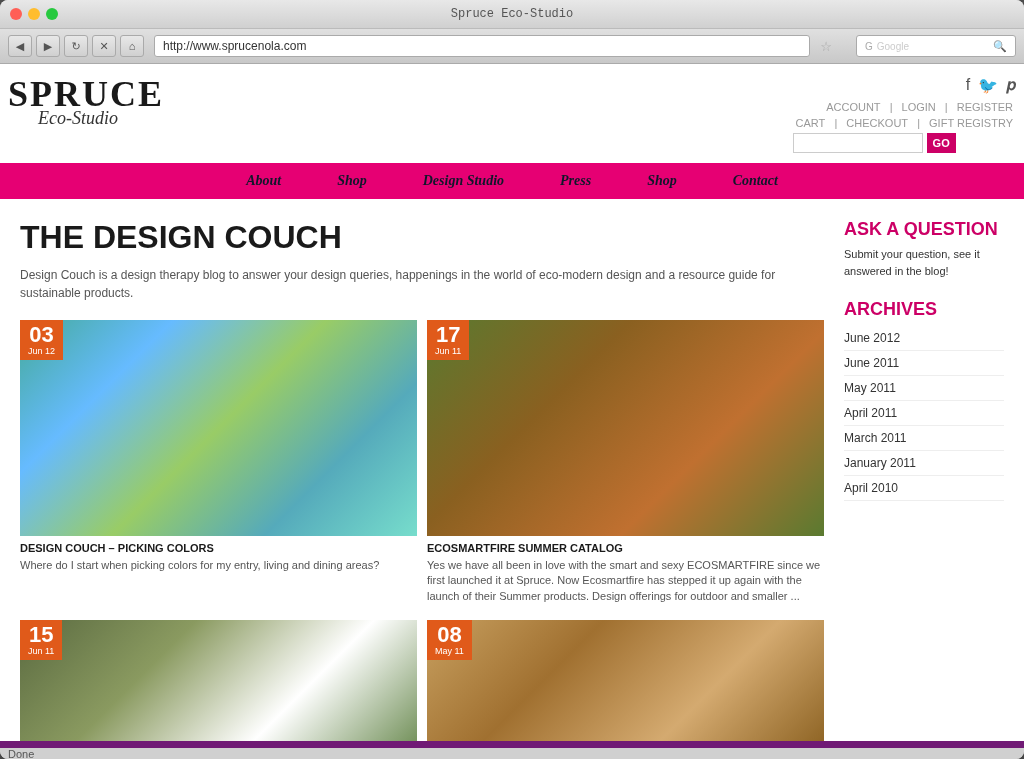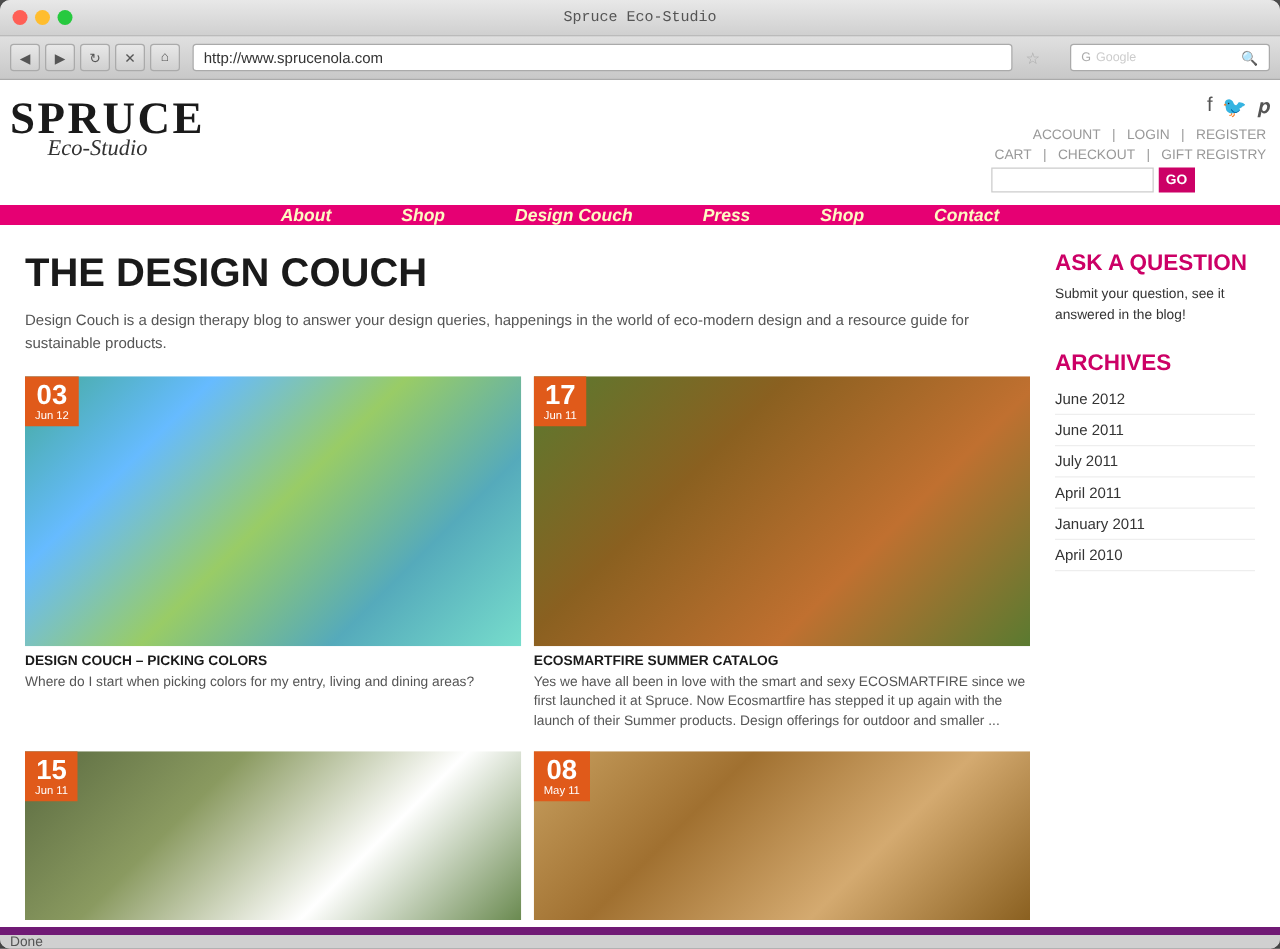--- a/index.html
+++ b/index.html
@@ -171,12 +171,13 @@
       margin-top: 10px;
     }
     .nav-item {
-      color: #fef9c3;
+      color: #0f172a;
       font-size: 14px;
       font-weight: bold;
-      padding: 0 28px;
+      padding: 10px 28px;
       cursor: pointer;
       font-style: italic;
+      font-family: Liberation Serif, serif;
     }
 
     

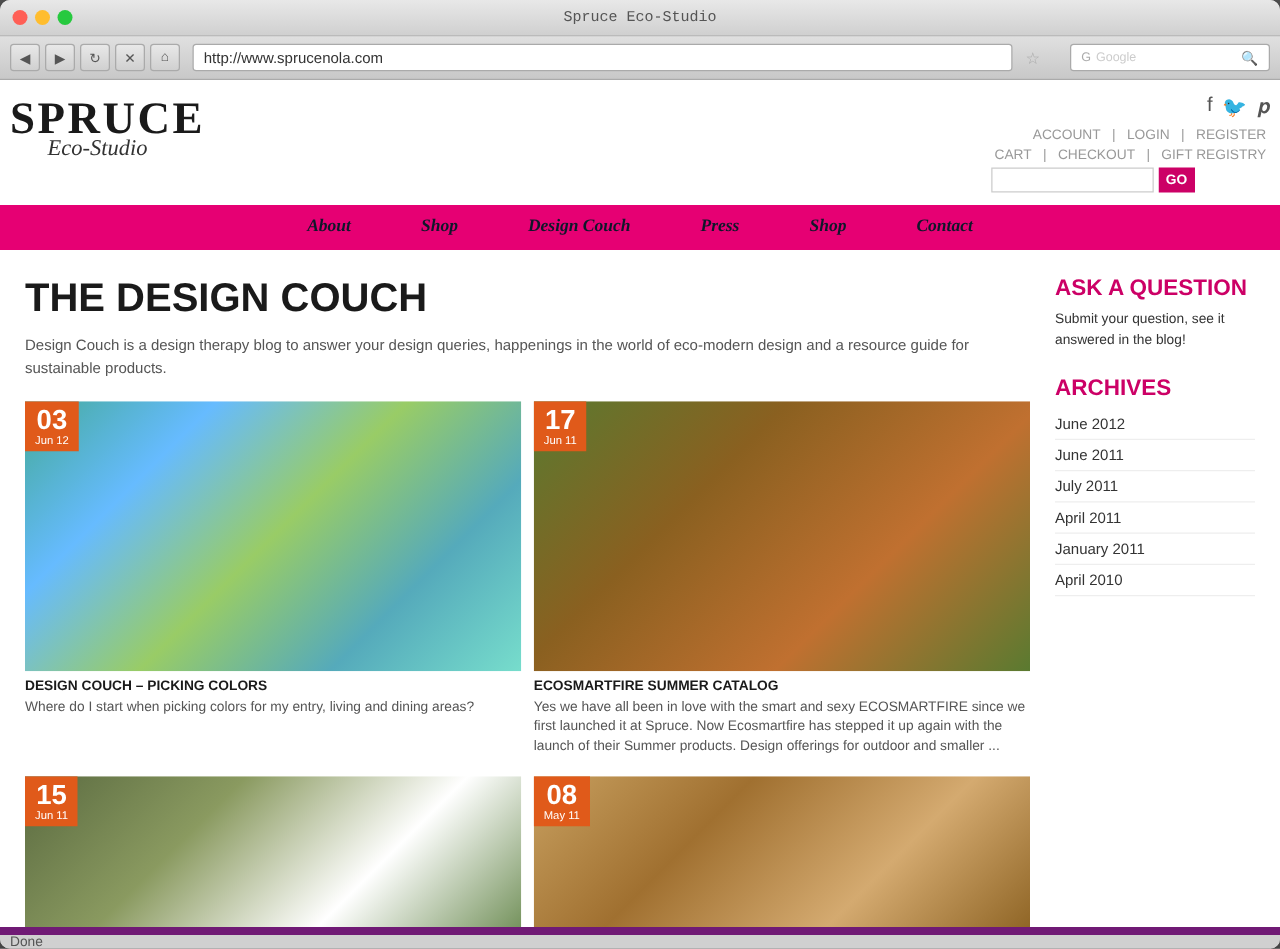--- a/index.html
+++ b/index.html
@@ -395,7 +395,7 @@
       <div class="main-nav">
         <div class="nav-item">About</div>
         <div class="nav-item">Shop</div>
-        <div class="nav-item">Design Couch</div>
+        <div class="nav-item">Design Studio</div>
         <div class="nav-item">Press</div>
         <div class="nav-item">Shop</div>
         <div class="nav-item">Contact</div>

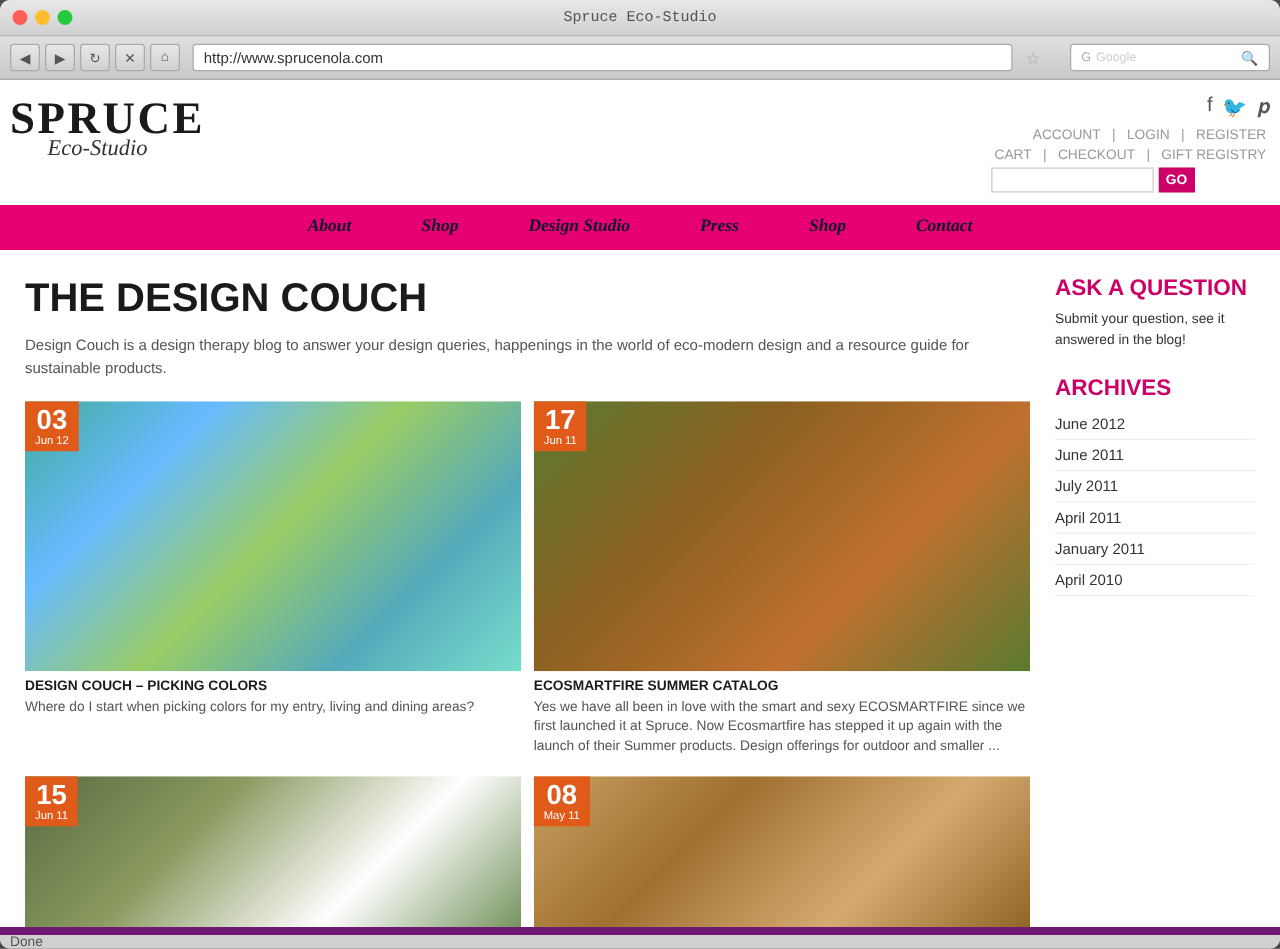--- a/index.html
+++ b/index.html
@@ -470,7 +470,7 @@
             <div class="sidebar-title">ARCHIVES</div>
             <a class="archive-link">June 2012</a>
             <a class="archive-link">June 2011</a>
-            <a class="archive-link">July 2011</a>
+            <a class="archive-link">May 2011</a>
             <a class="archive-link">April 2011</a>
             <a class="archive-link">January 2011</a>
             <a class="archive-link">April 2010</a>

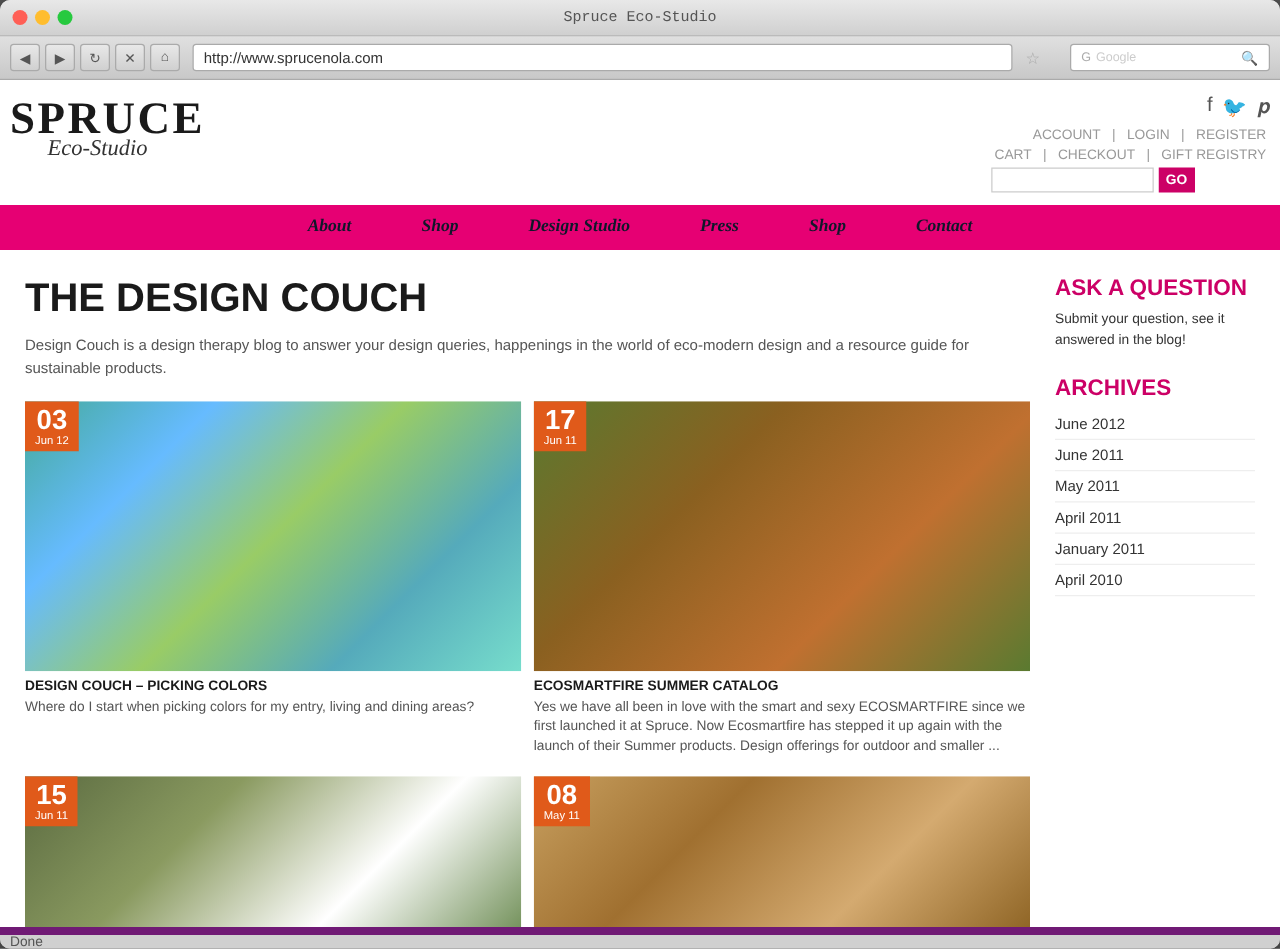--- a/index.html
+++ b/index.html
@@ -472,6 +472,7 @@
             <a class="archive-link">June 2011</a>
             <a class="archive-link">May 2011</a>
             <a class="archive-link">April 2011</a>
+            <a class="archive-link">March 2011</a>
             <a class="archive-link">January 2011</a>
             <a class="archive-link">April 2010</a>
           </div>

